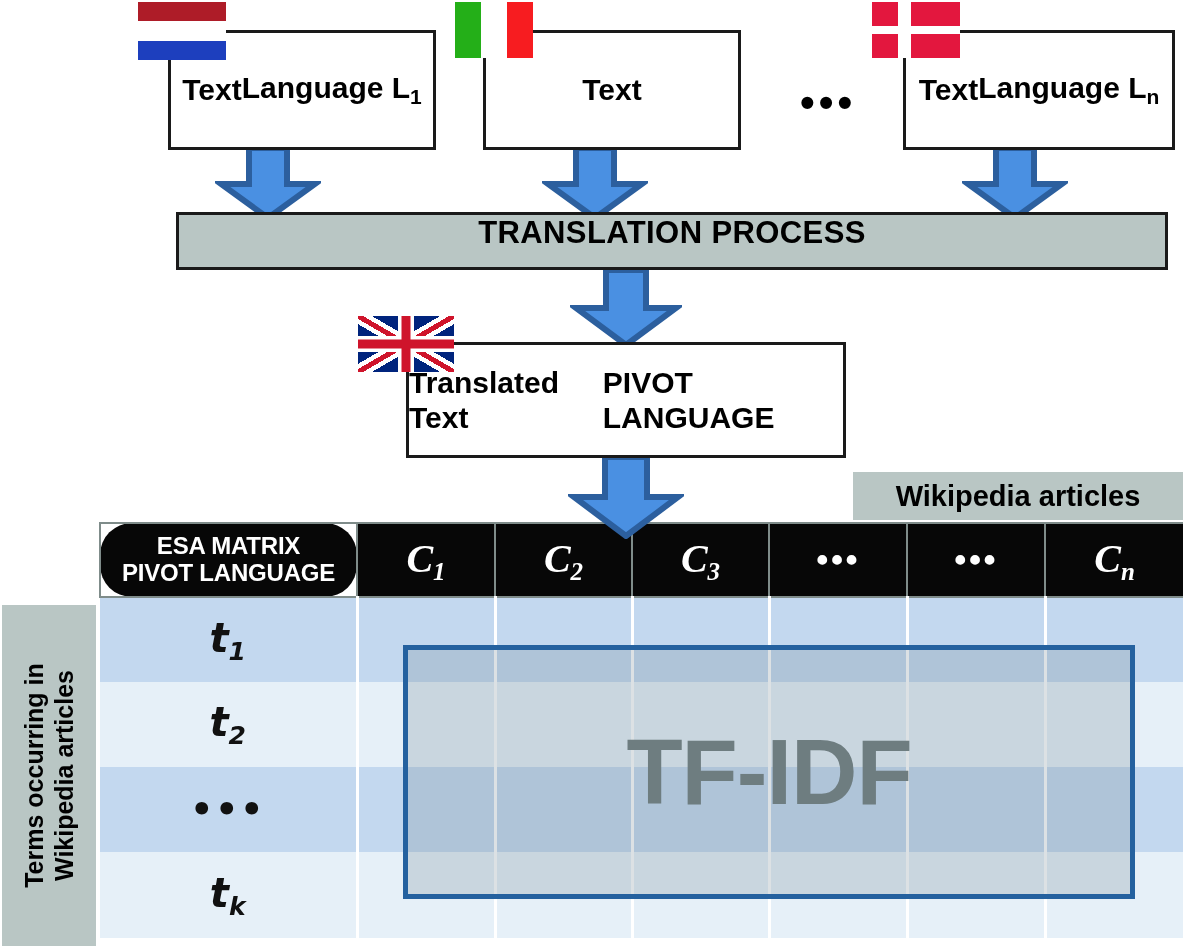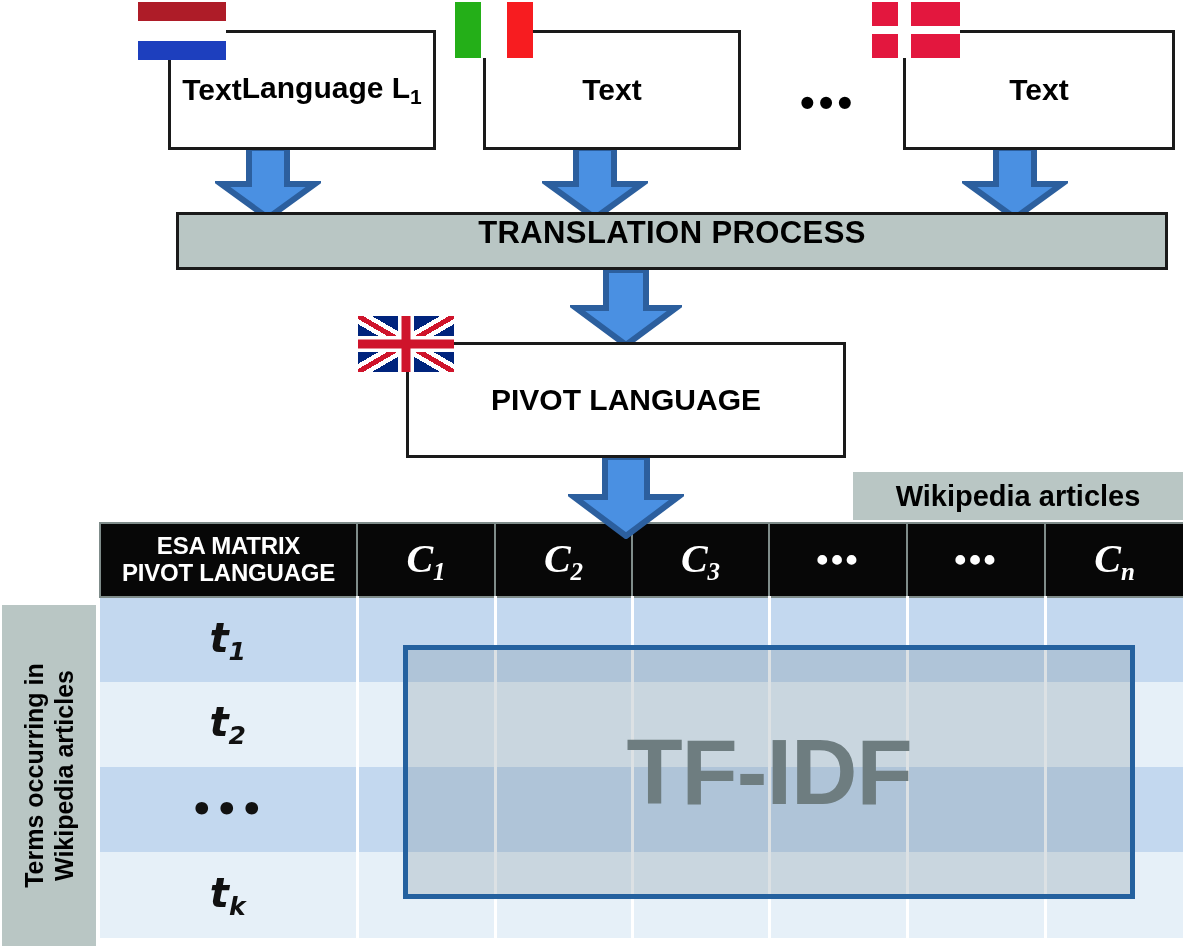--- a/index.html
+++ b/index.html
@@ -243,6 +243,7 @@
 
 <div class="textbox" style="left:903px; top:30px; width:272px; height:120px;">
   <div class="l1">Text</div>
+  <div class="l2"><span>Language L</span><span class="sub">n</span></div>
 </div>
 <div class="flag flag-dk" style="left:872px; top:2px;"></div>
 

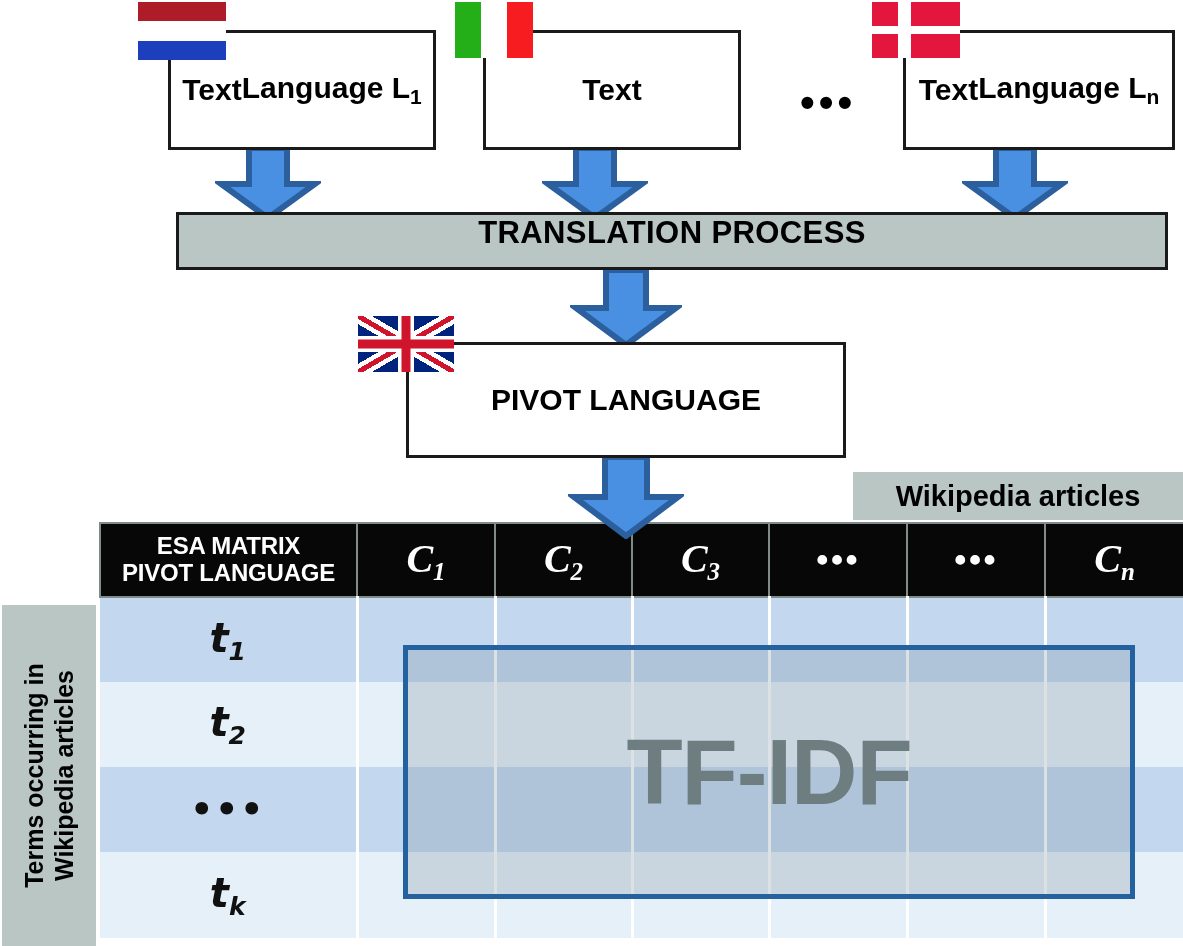--- a/index.html
+++ b/index.html
@@ -274,6 +274,7 @@
 </div>
 
 <div class="textbox" style="left:406px; top:342px; width:440px; height:116px;">
+  <div class="l1">Translated Text</div>
   <div class="l2">PIVOT LANGUAGE</div>
 </div>
 <div class="flag flag-uk" style="left:358px; top:316px;">

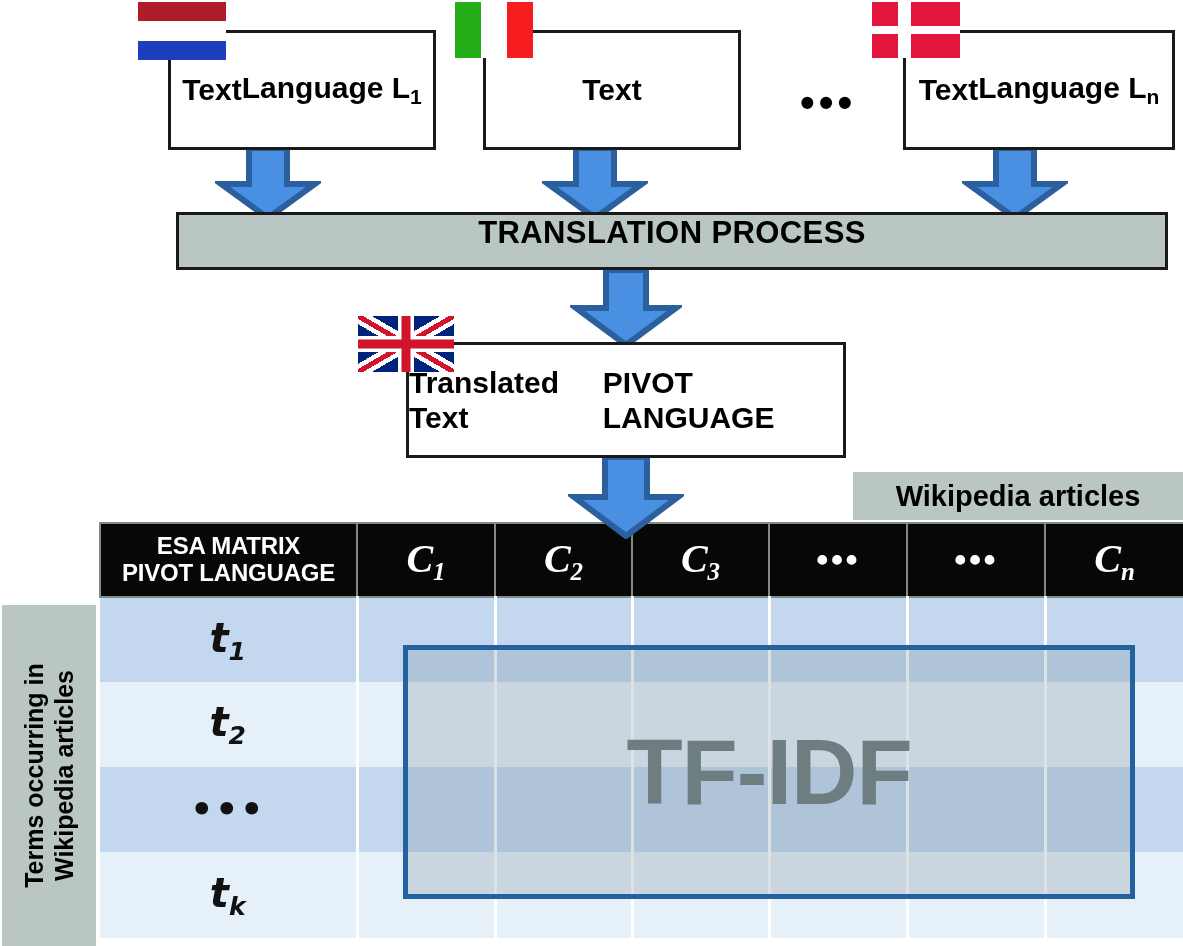--- a/index.html
+++ b/index.html
@@ -308,7 +308,7 @@
   </colgroup>
   <tbody>
       <tr>
-    <td class="m-head label" style="height:74px;">
+    <td class="m-head label" style="height:74px;border-radius:32px;">
       <div>ESA MATRIX</div>
       <div>PIVOT LANGUAGE</div>
     </td>

